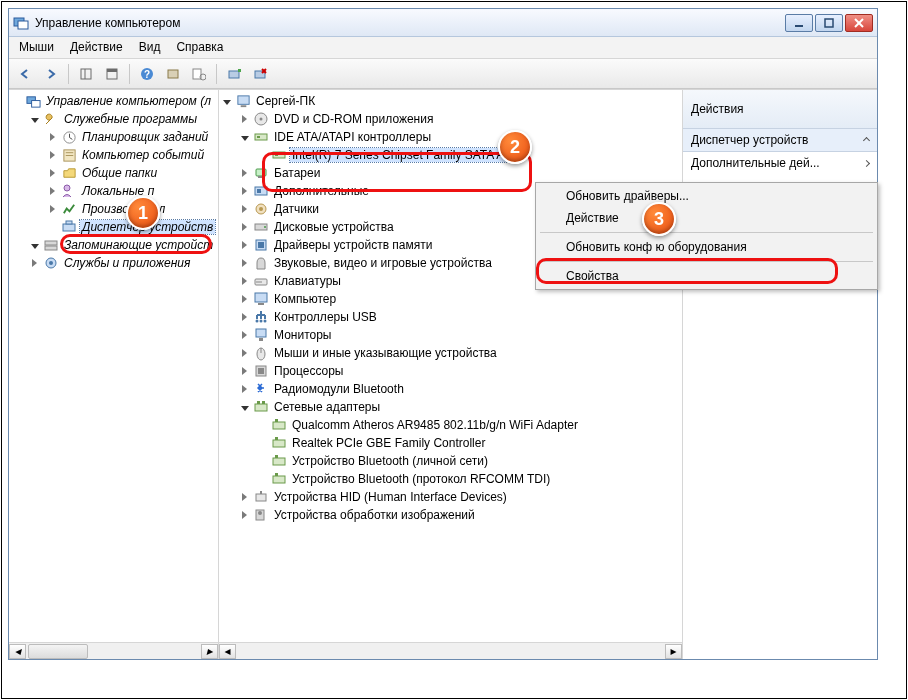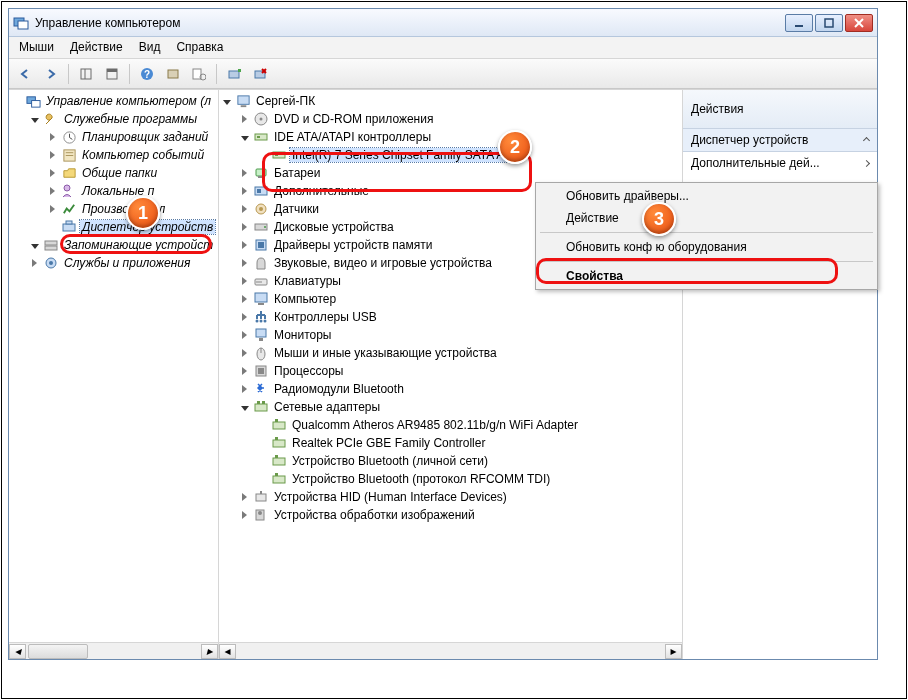--- a/index.html
+++ b/index.html
@@ -56,7 +56,7 @@
 .ctxmenu { position: absolute; background: #f2f2f2; border: 1px solid #a7a7a7; box-shadow: 2px 2px 4px rgba(0,0,0,.25); padding: 2px; z-index: 50; }
 .ctxmenu .mi { padding: 4px 18px 4px 28px; white-space: nowrap; }
 .ctxmenu .msep { height: 1px; background: #c8c8c8; margin: 3px 2px; }
-.ctxmenu .mbold { font-weight: bold; }
+.ctxmenu .mbold { font-weight: normal; }
 
 .callout { position: absolute; z-index: 100; width: 34px; height: 34px; border-radius: 50%; background: radial-gradient(circle at 35% 30%, #ff8a3a, #e84b0f); border: 2px solid #fff; box-shadow: 0 2px 4px rgba(0,0,0,.4), inset 0 -2px 4px rgba(0,0,0,.3); color: #fff; font-weight: bold; font-size: 18px; display:flex; align-items:center; justify-content:center; font-family: Arial; }
 .ring { position: absolute; border: 3px solid #e11; border-radius: 10px; z-index: 90; pointer-events:none; }

